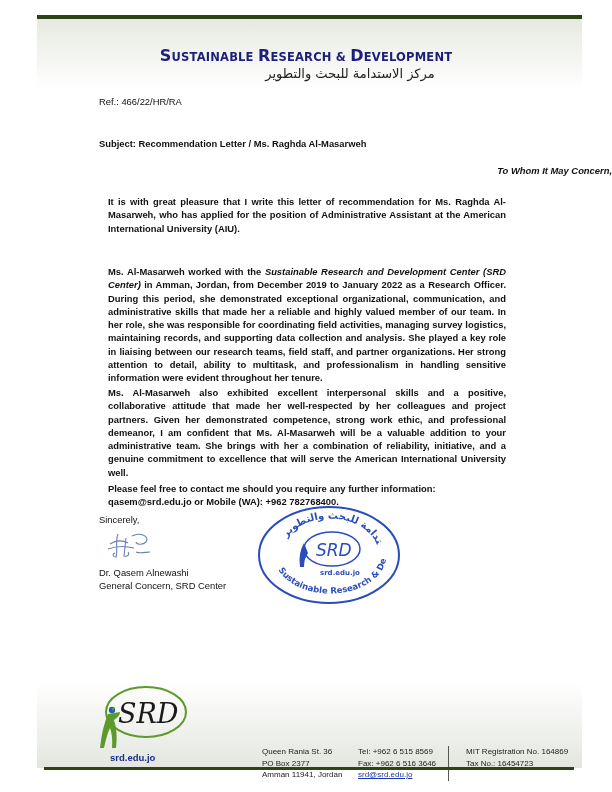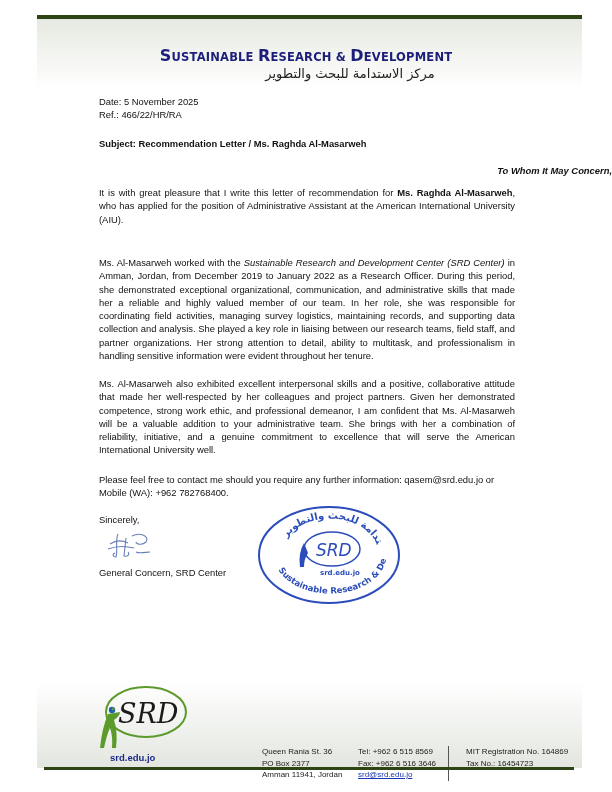--- a/index.html
+++ b/index.html
@@ -54,7 +54,6 @@
 <div class="brand-ar">مركز الاستدامة للبحث والتطوير</div>
 
 <div class="body-text meta">
-  <div>Date: 5 November 2025</div>
   <div>Ref.: 466/22/HR/RA</div>
 </div>
 <div class="body-text subject">Subject: Recommendation Letter /  Ms. Raghda Al-Masarweh</div>

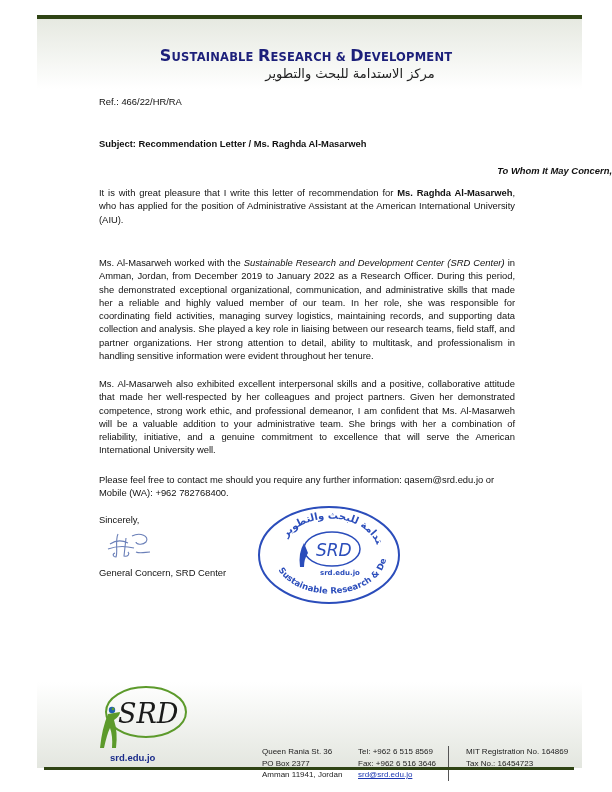--- a/index.html
+++ b/index.html
@@ -16,7 +16,7 @@
               font-family:"DejaVu Sans", sans-serif; font-size:13px; color:#222; direction:rtl;padding-left:44px; }
 
   .body-text { position:absolute; left:99px; width:416px; font-size:9.4px; line-height:13.3px; }
-  .body-text p { margin:0; text-align:justify; }
+  .body-text p { margin:9px; text-align:justify;font-weight:bold; }
   .meta { top:95px; }
   .subject { top:137px; font-weight:bold; }
   .salutation { position:absolute; top:165px; left:0; width:612px; text-align:right;

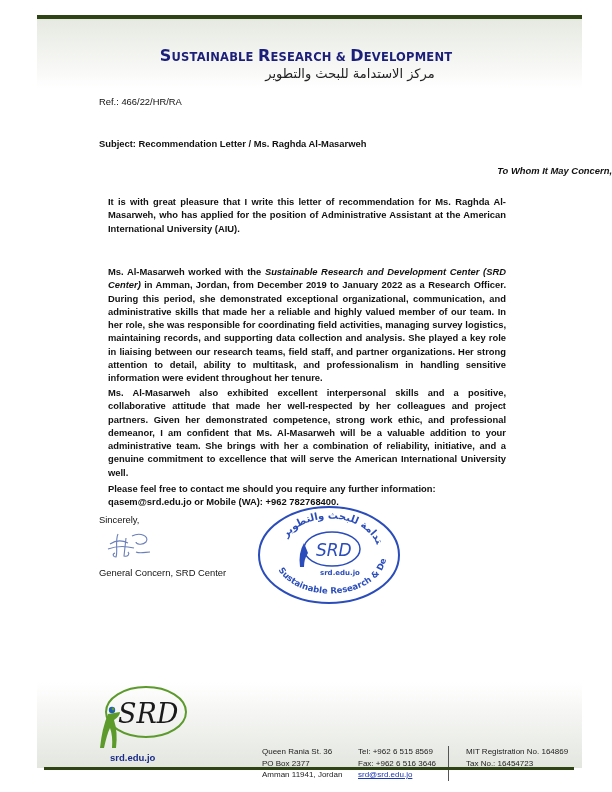--- a/index.html
+++ b/index.html
@@ -86,6 +86,7 @@
 </svg>
 
 <div class="body-text signer">
+  <div>Dr. Qasem Alnewashi</div>
   <div>General Concern, SRD Center</div>
 </div>
 

